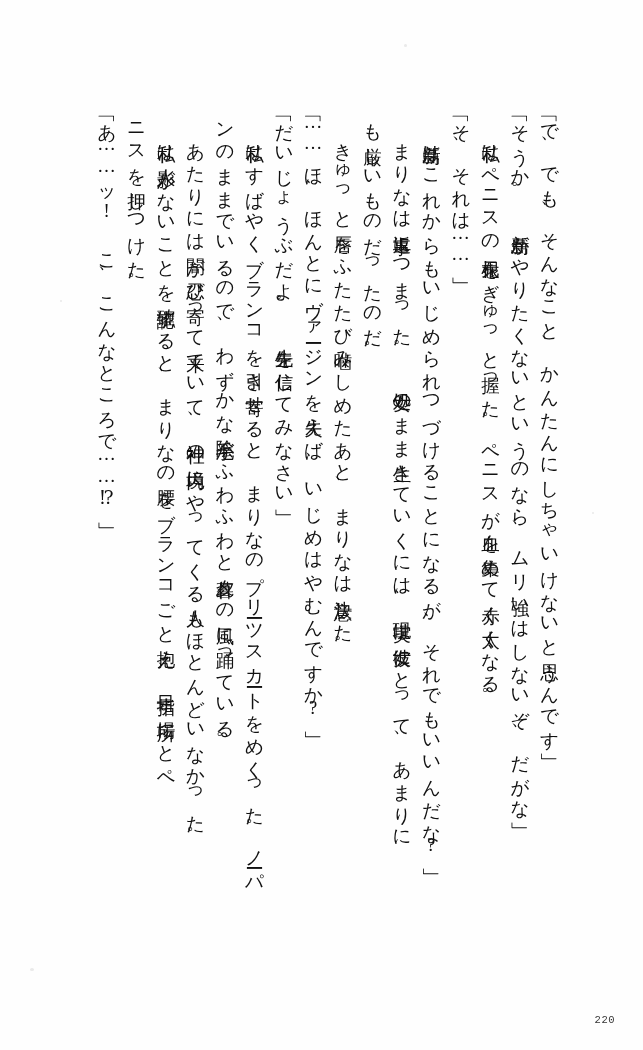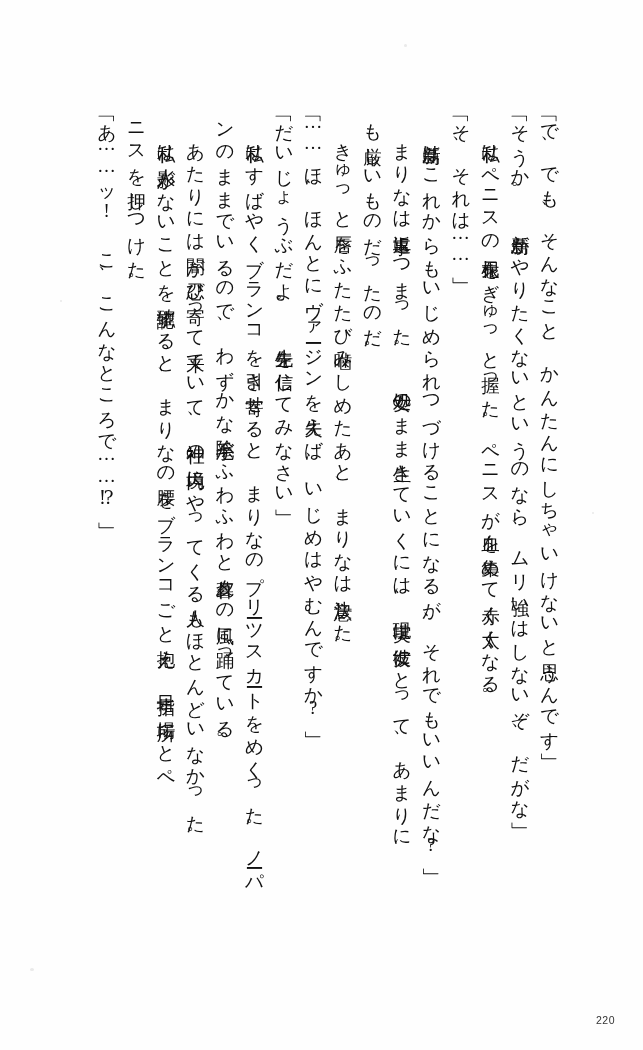--- a/index.html
+++ b/index.html
@@ -53,7 +53,7 @@
     position: absolute;
     right: 28px;
     bottom: 24px;
-    font-family: Liberation Sans, sans-serif;
+    font-family: Liberation Mono, monospace;
     font-size: 10.5px;
     color: #333333;
     letter-spacing: .5px;

